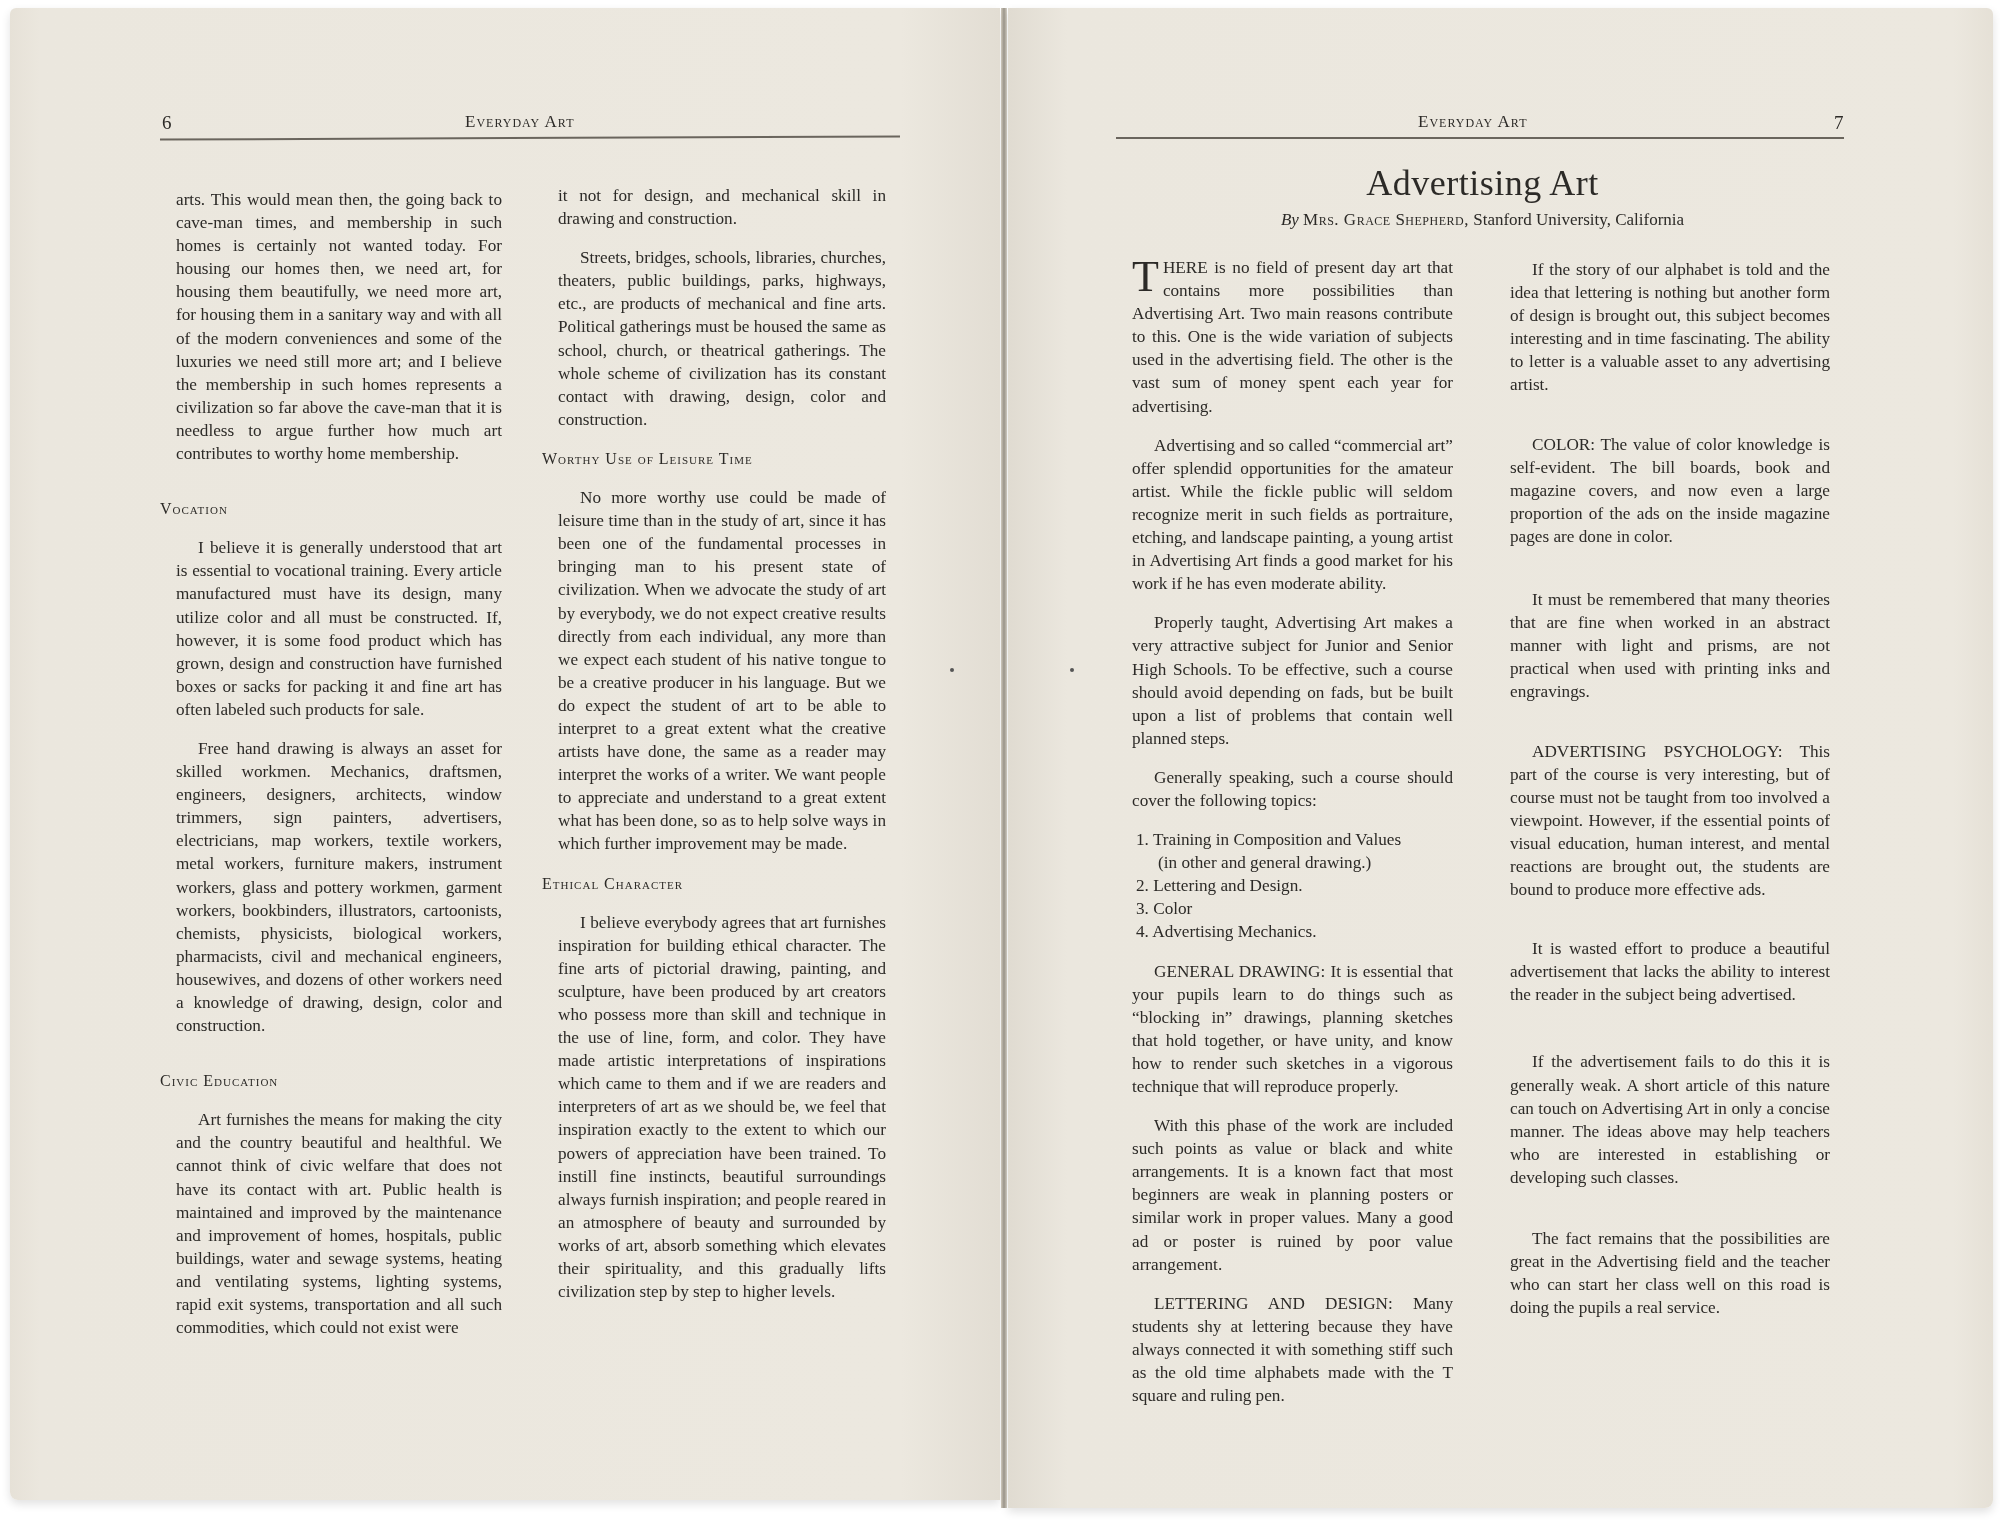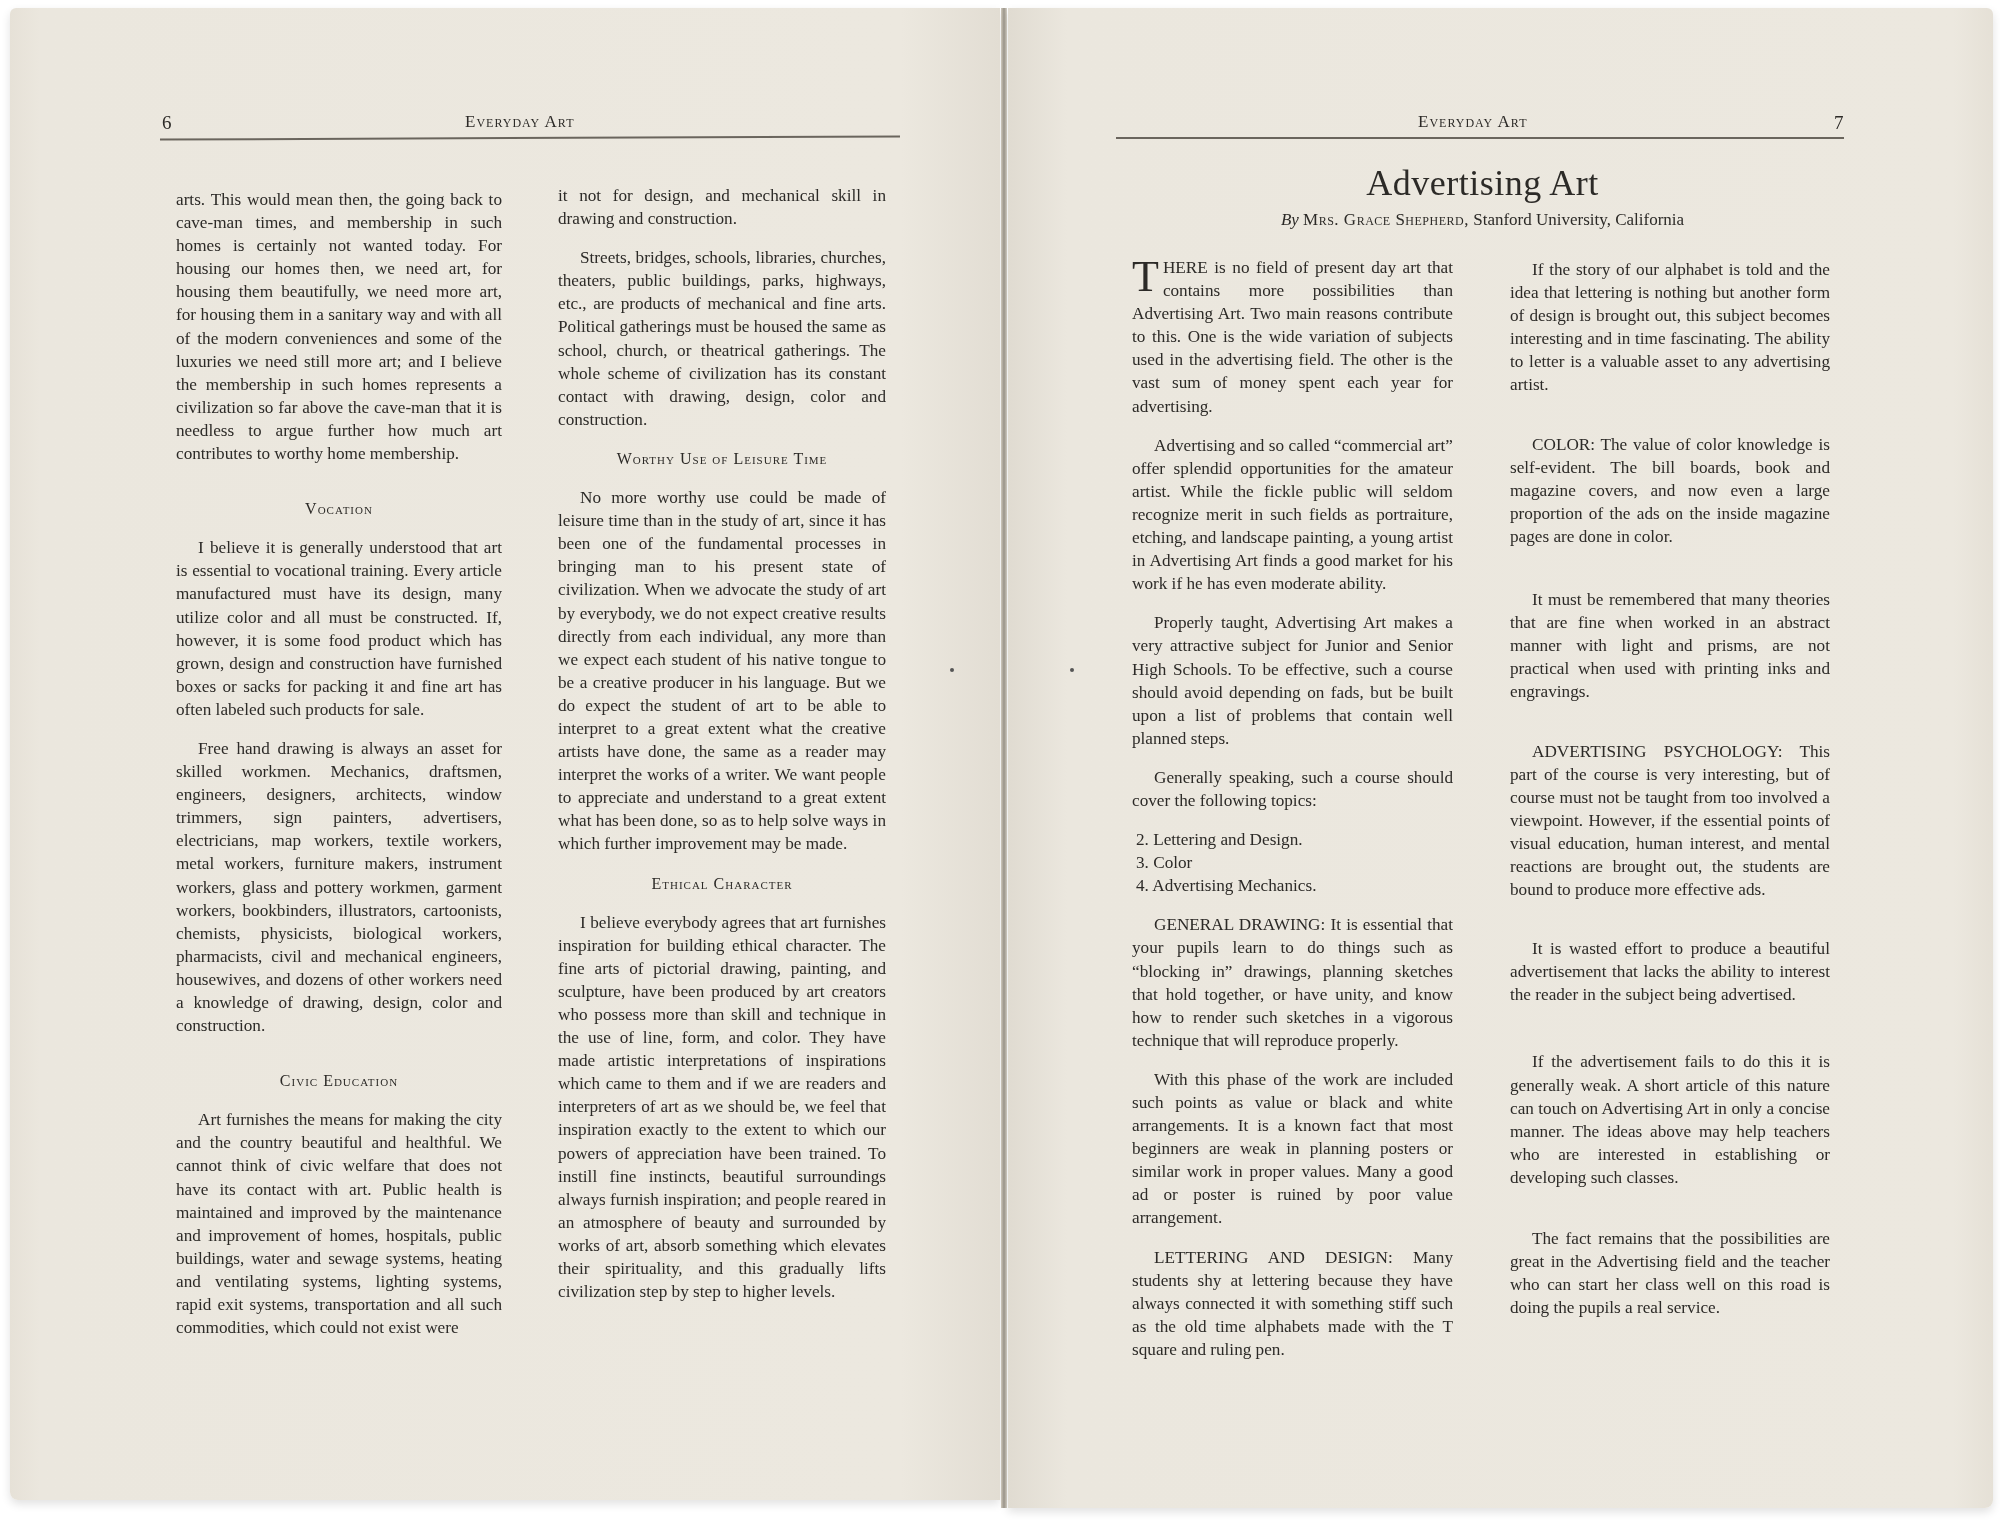--- a/index.html
+++ b/index.html
@@ -25,7 +25,7 @@
   .col { position:absolute; font-size:17.2px; line-height:23.1px; text-align:justify; }
   .col p { margin:16px; text-indent:22px; }
   .col p.noind { text-indent:0; }
-  .col h3 { margin:6px 0 2px 0; font-size:16px; font-weight:normal; text-align:center; font-variant:small-caps; letter-spacing:1px; }
+  .col h3 { margin:6px 0 2px 0; font-size:16px; font-weight:normal; font-variant:small-caps; letter-spacing:1px; }
   .col .sp { height:10px; }
 
   .title { position:absolute; left:1110px; width:745px; top:162px; text-align:center; font-size:36px; letter-spacing:0.5px; }

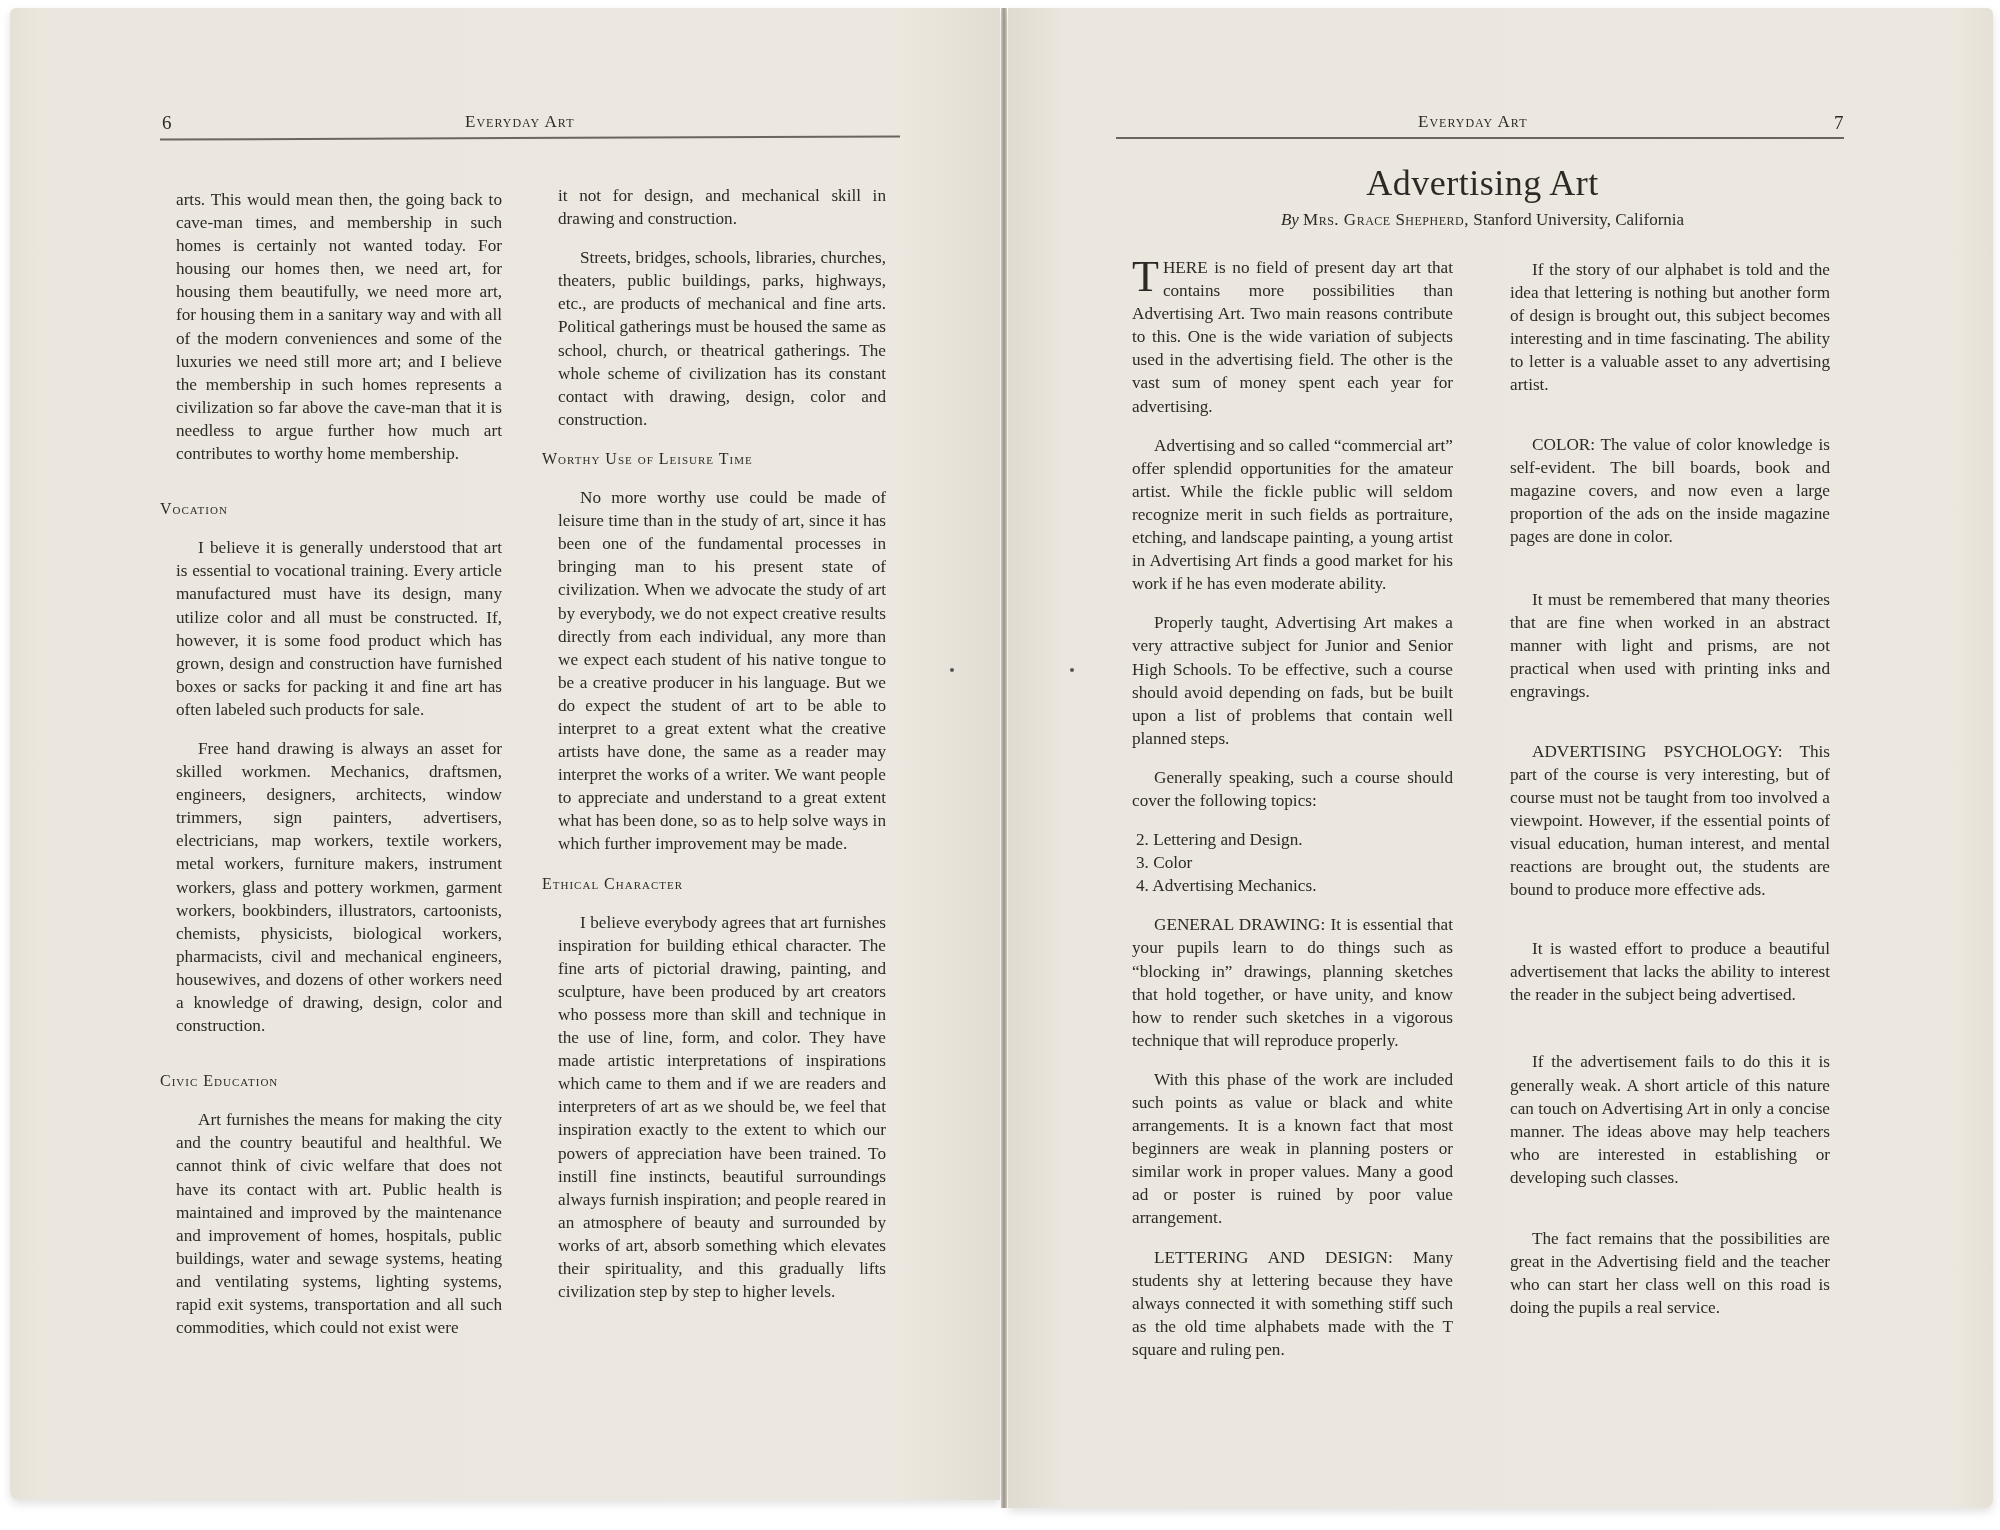--- a/index.html
+++ b/index.html
@@ -90,6 +90,7 @@
   <p>Properly taught, Advertising Art makes a very attractive subject for Junior and Senior High Schools. To be effective, such a course should avoid depending on fads, but be built upon a list of problems that contain well planned steps.</p>
   <p>Generally speaking, such a course should cover the following topics:</p>
   <ol class="topics">
+    <li><span>1.</span> <span>Training in Composition and Values</span><span class="sub">(in other and general drawing.)</span></li>
     <li><span>2.</span> <span>Lettering and Design.</span></li>
     <li><span>3.</span> <span>Color</span></li>
     <li><span>4.</span> <span>Advertising Mechanics.</span></li>

